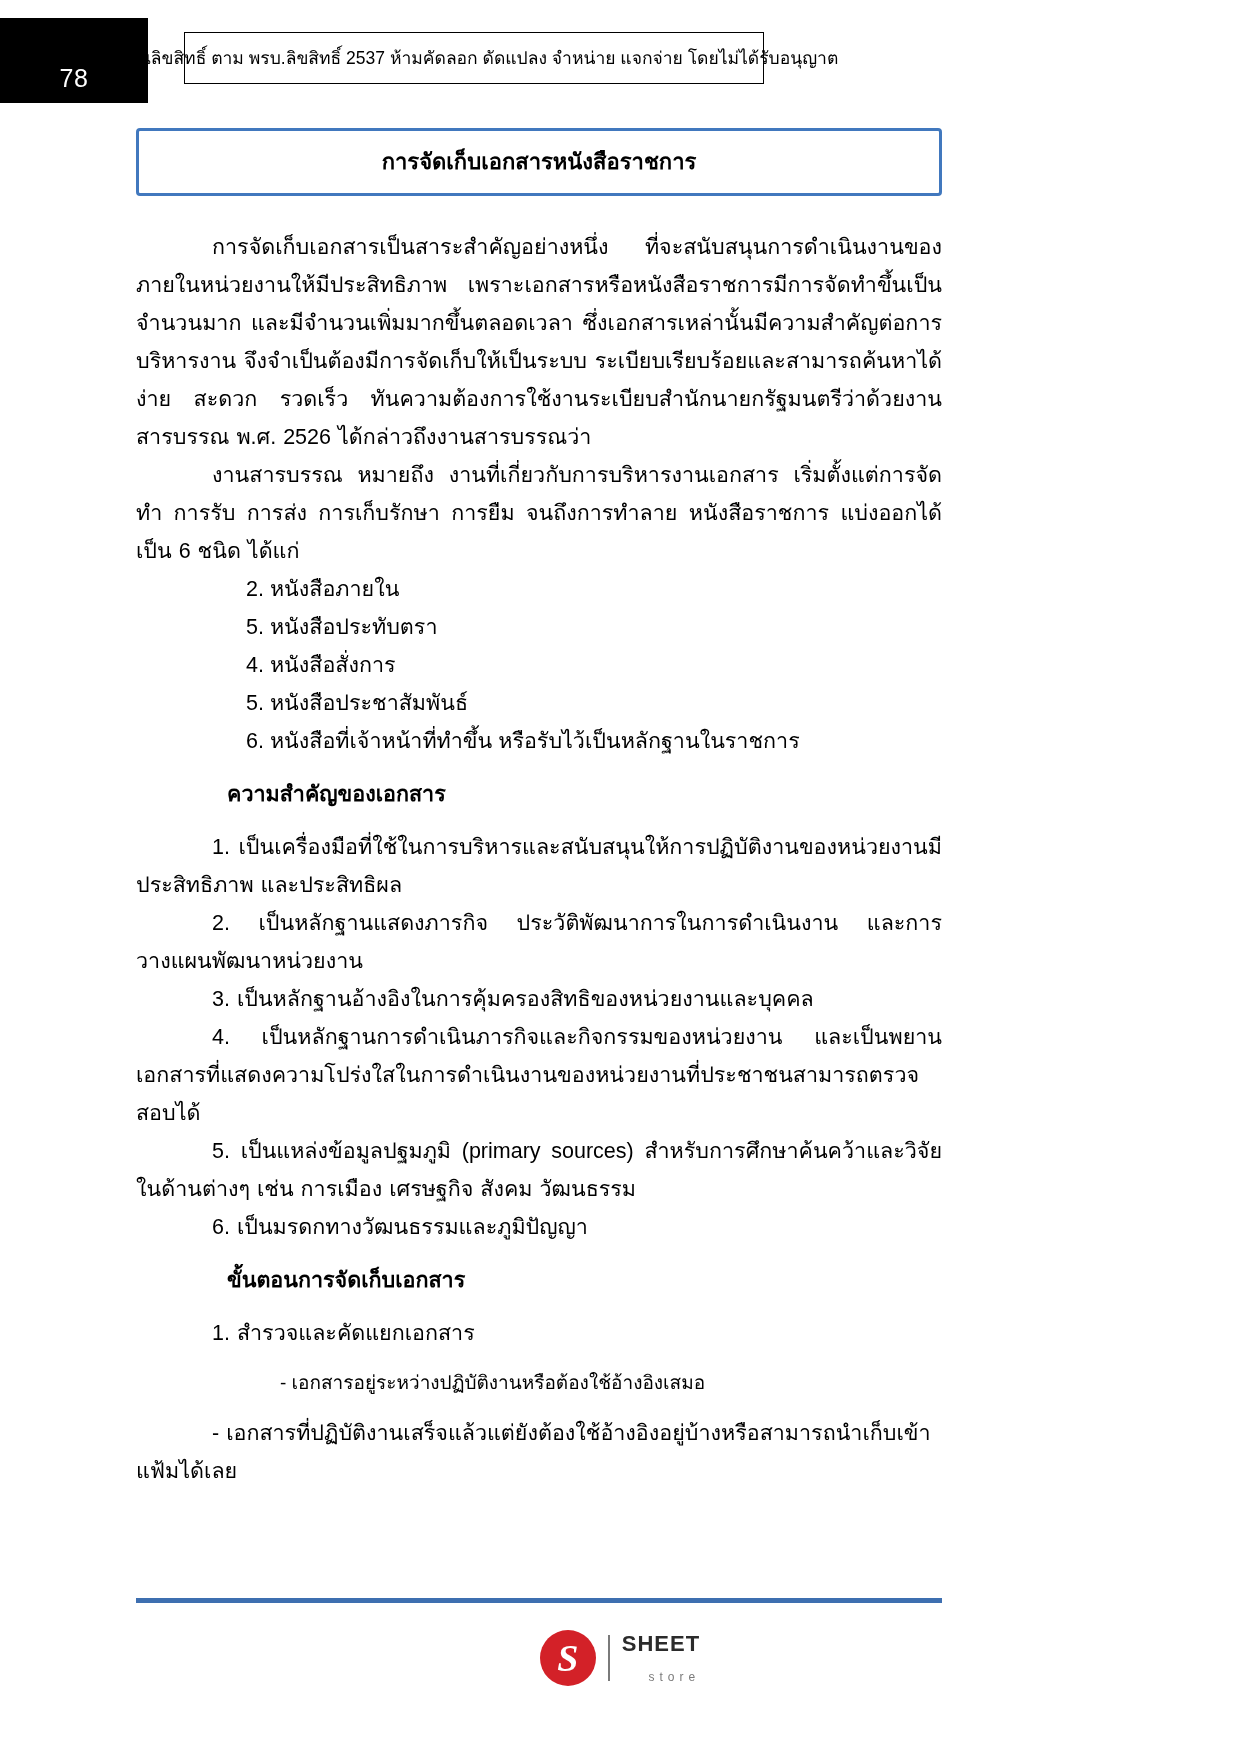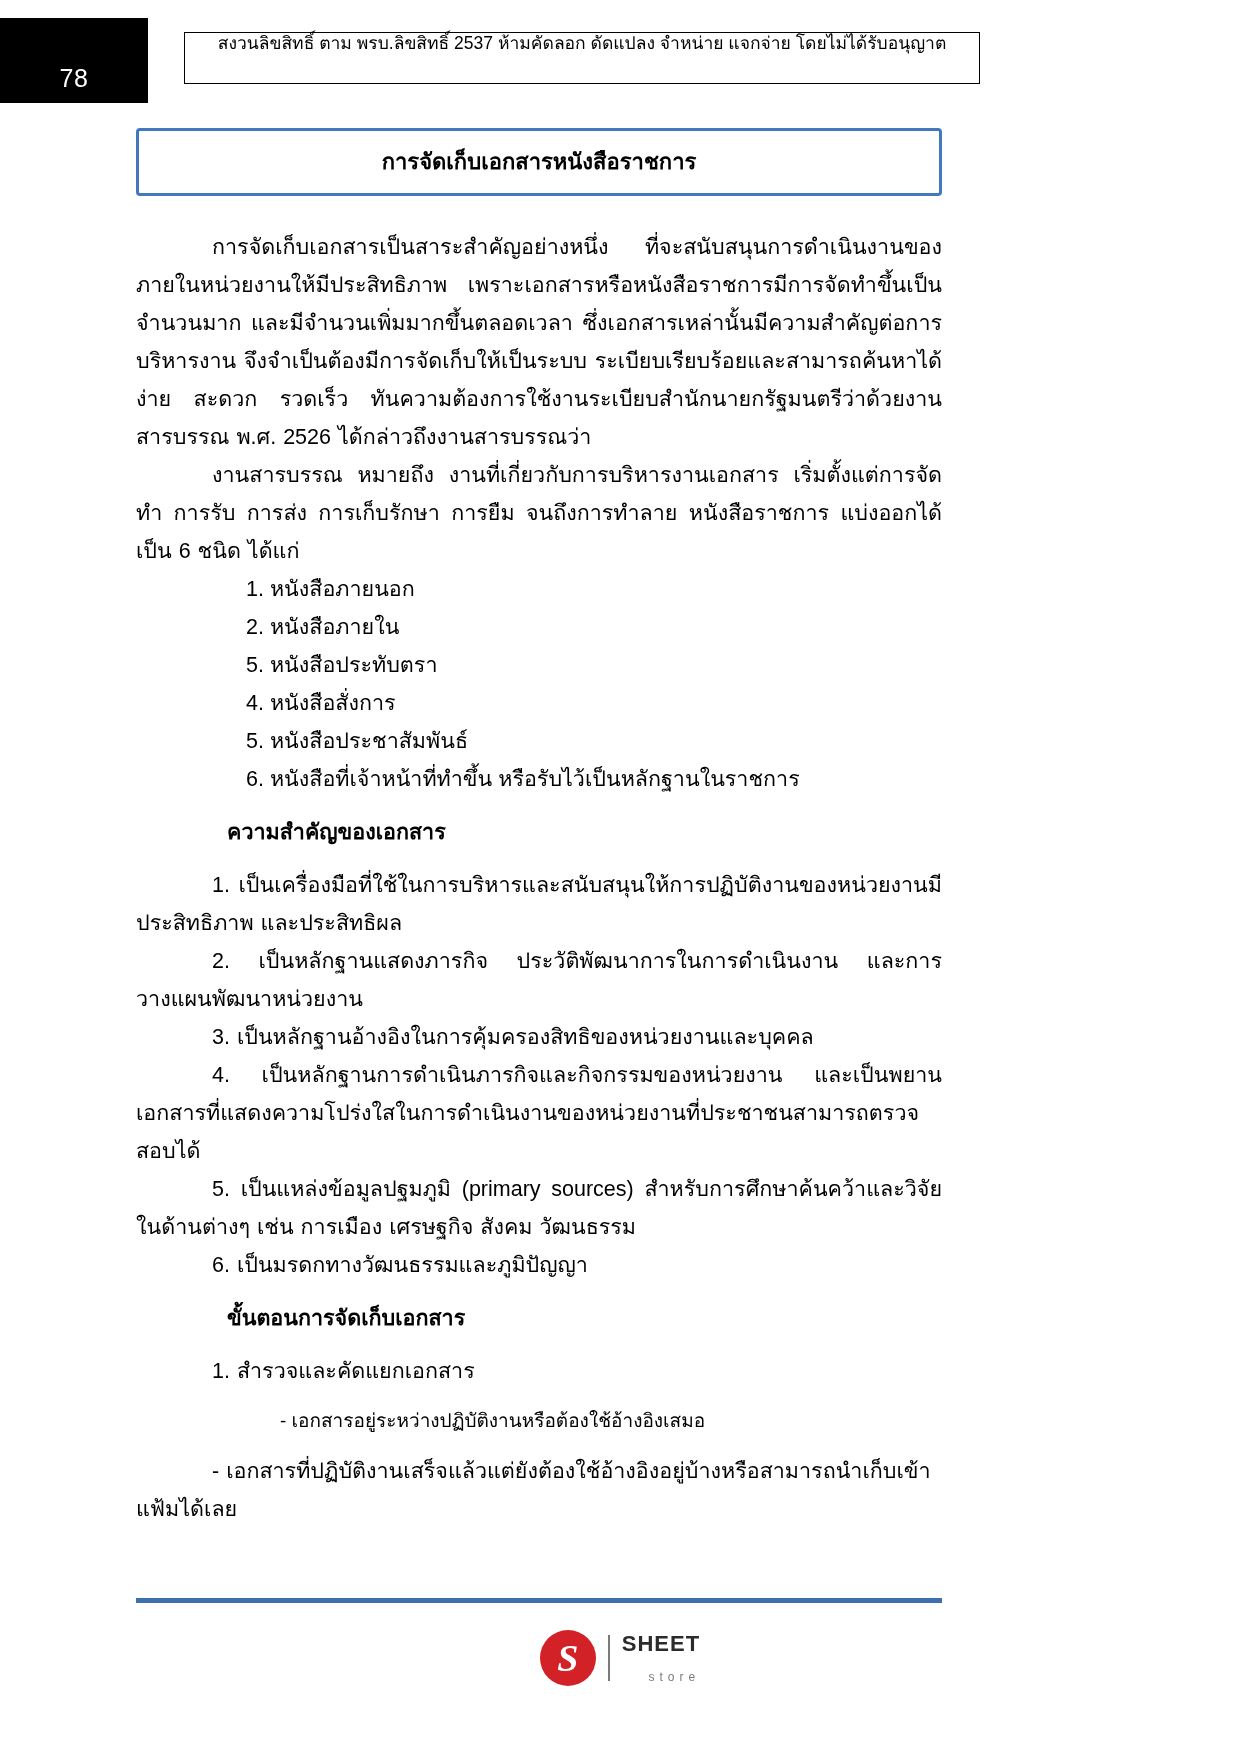--- a/index.html
+++ b/index.html
@@ -41,12 +41,12 @@
     position: absolute;
     left: 184px;
     top: 32px;
-    width: 796px;
+    width: 580px;
     height: 52px;
     border: 1.6px solid #000000;
     box-sizing: border-box;
     display: flex;
-    align-items: flex-start;
+    align-items: center;
     justify-content: center;
   }
   .copyright-box .txt {

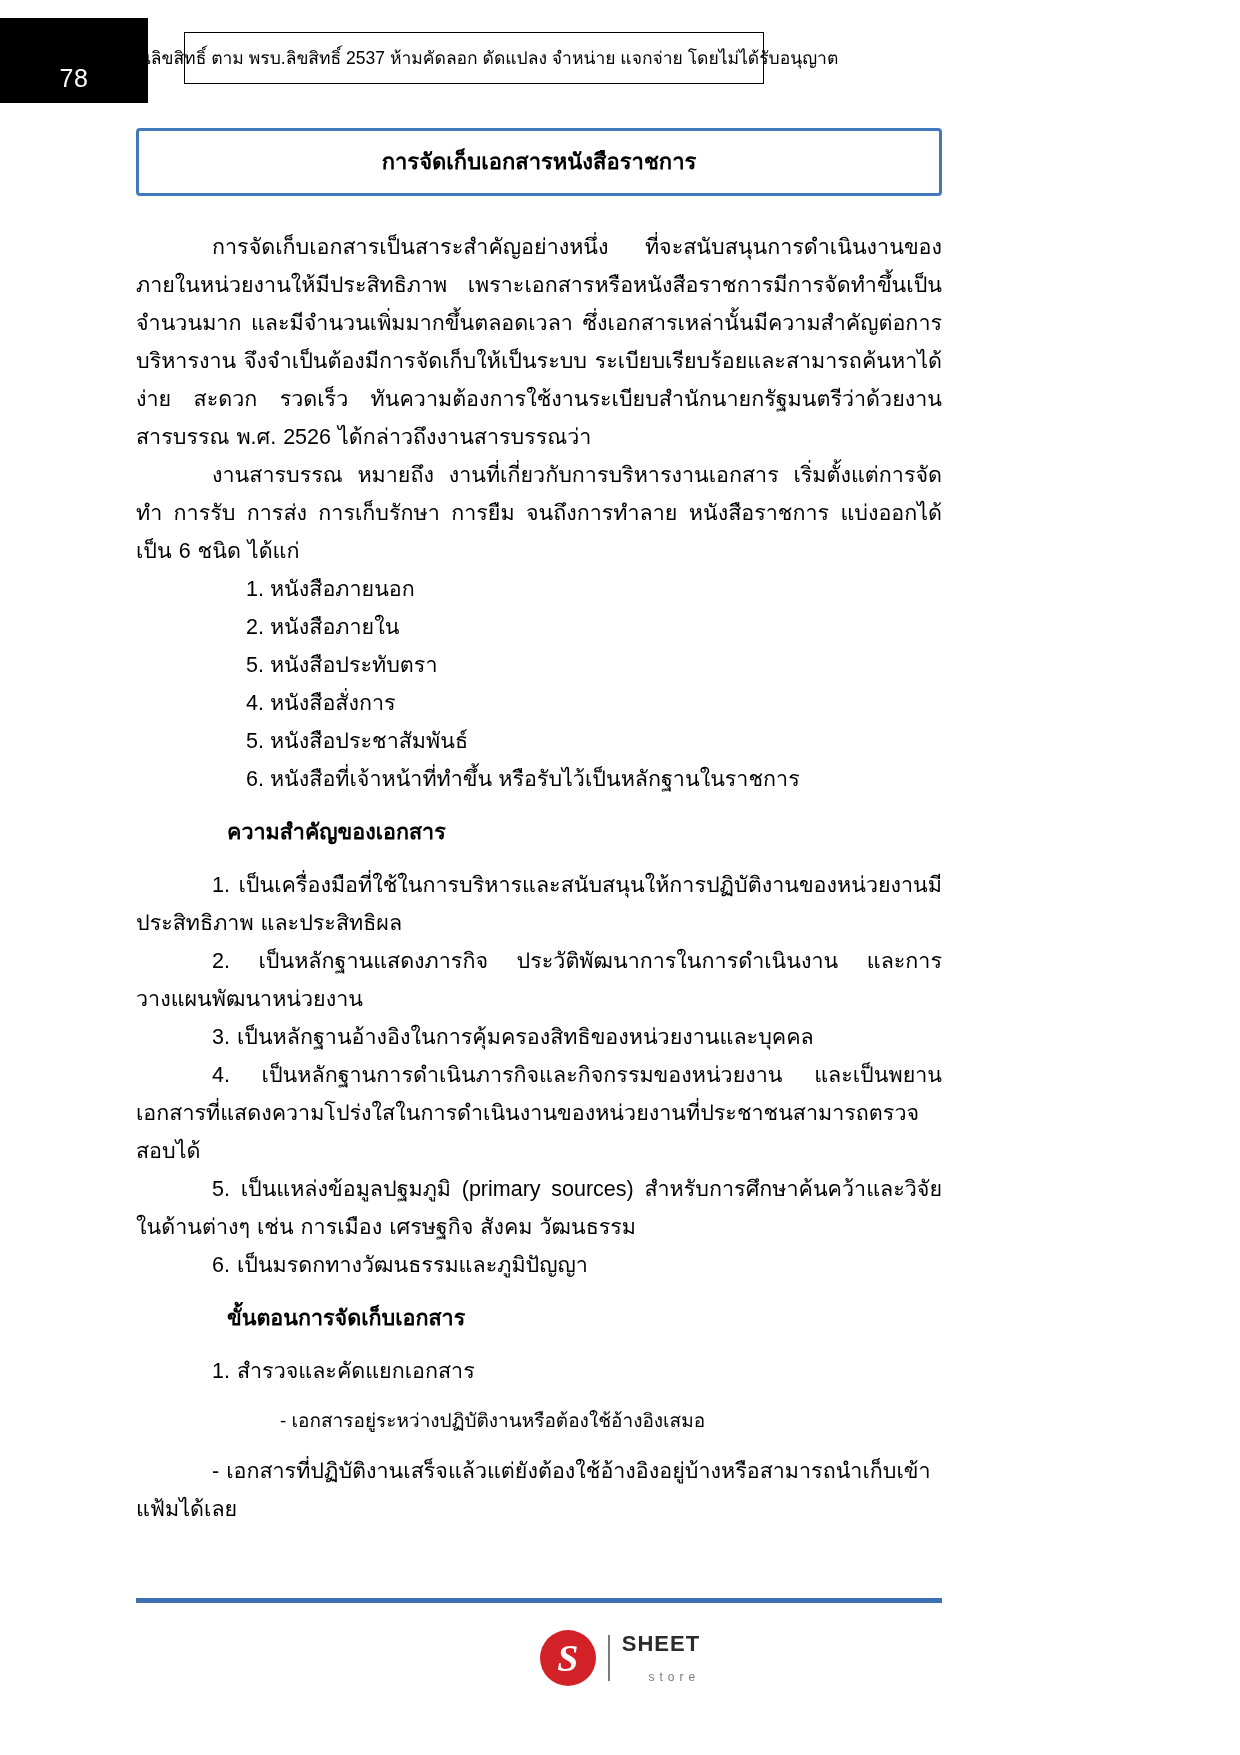--- a/index.html
+++ b/index.html
@@ -197,7 +197,6 @@
 
   <p class="para indent">งานสารบรรณ หมายถึง งานที่เกี่ยวกับการบริหารงานเอกสาร เริ่มตั้งแต่การจัดทำ การรับ การส่ง การเก็บรักษา การยืม จนถึงการทำลาย หนังสือราชการ แบ่งออกได้เป็น 6 ชนิด ได้แก่</p>
 
-  <p class="list-item">1. หนังสือภายนอก</p>
   <p class="list-item">2. หนังสือภายใน</p>
   <p class="list-item">5. หนังสือประทับตรา</p>
   <p class="list-item">4. หนังสือสั่งการ</p>

